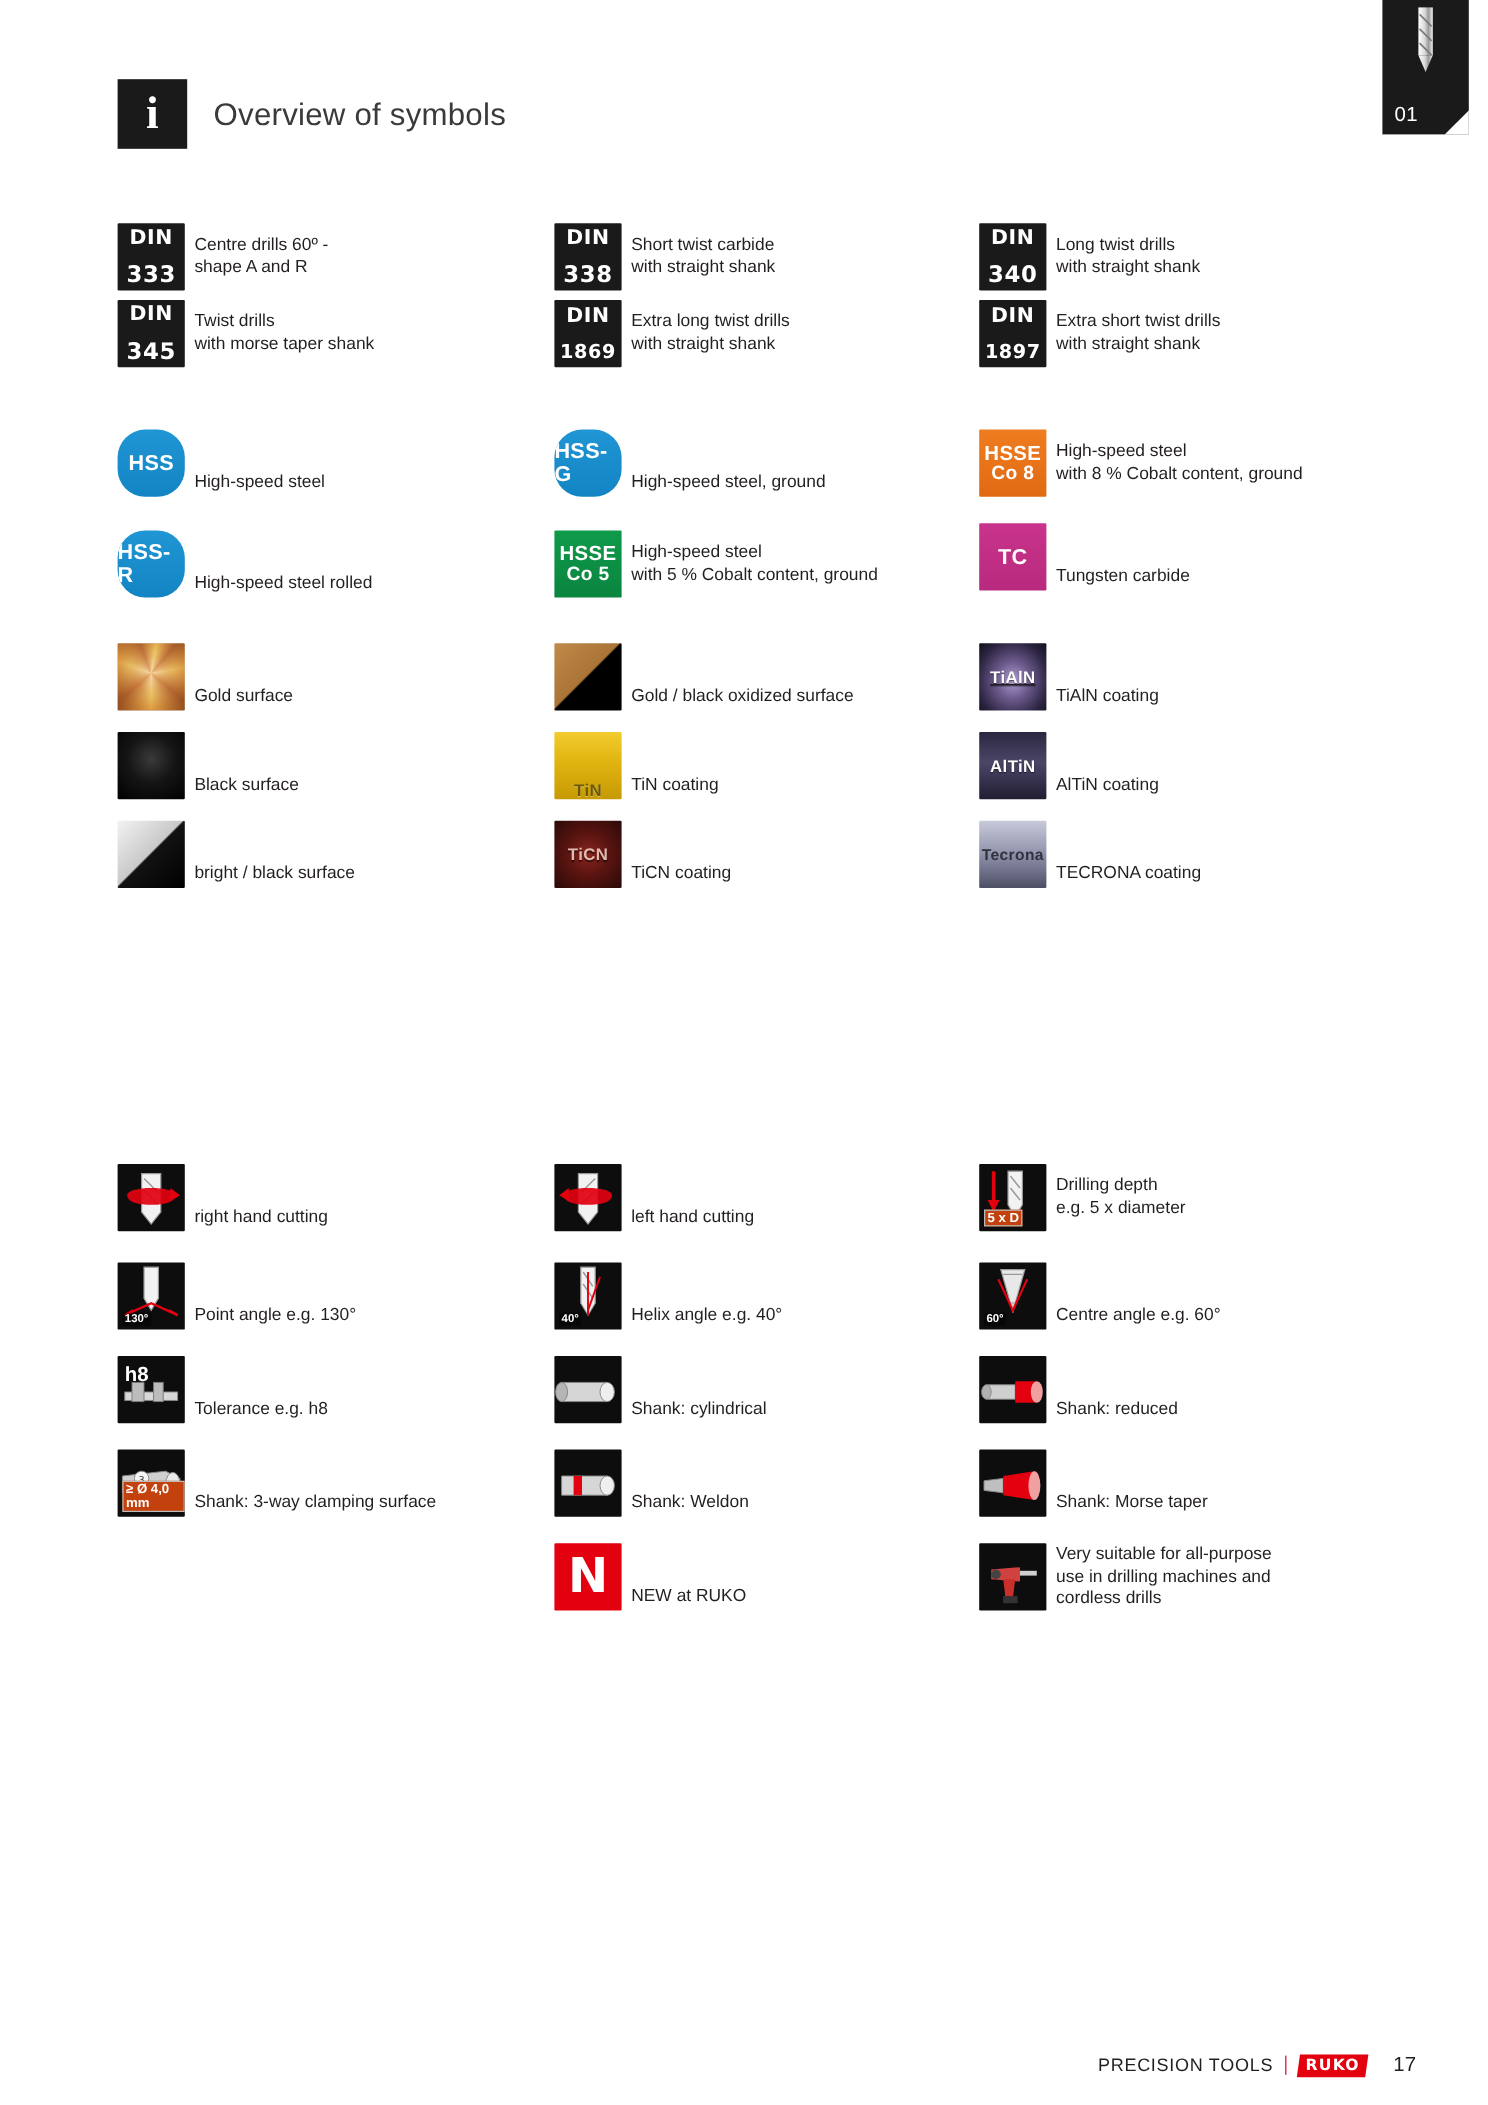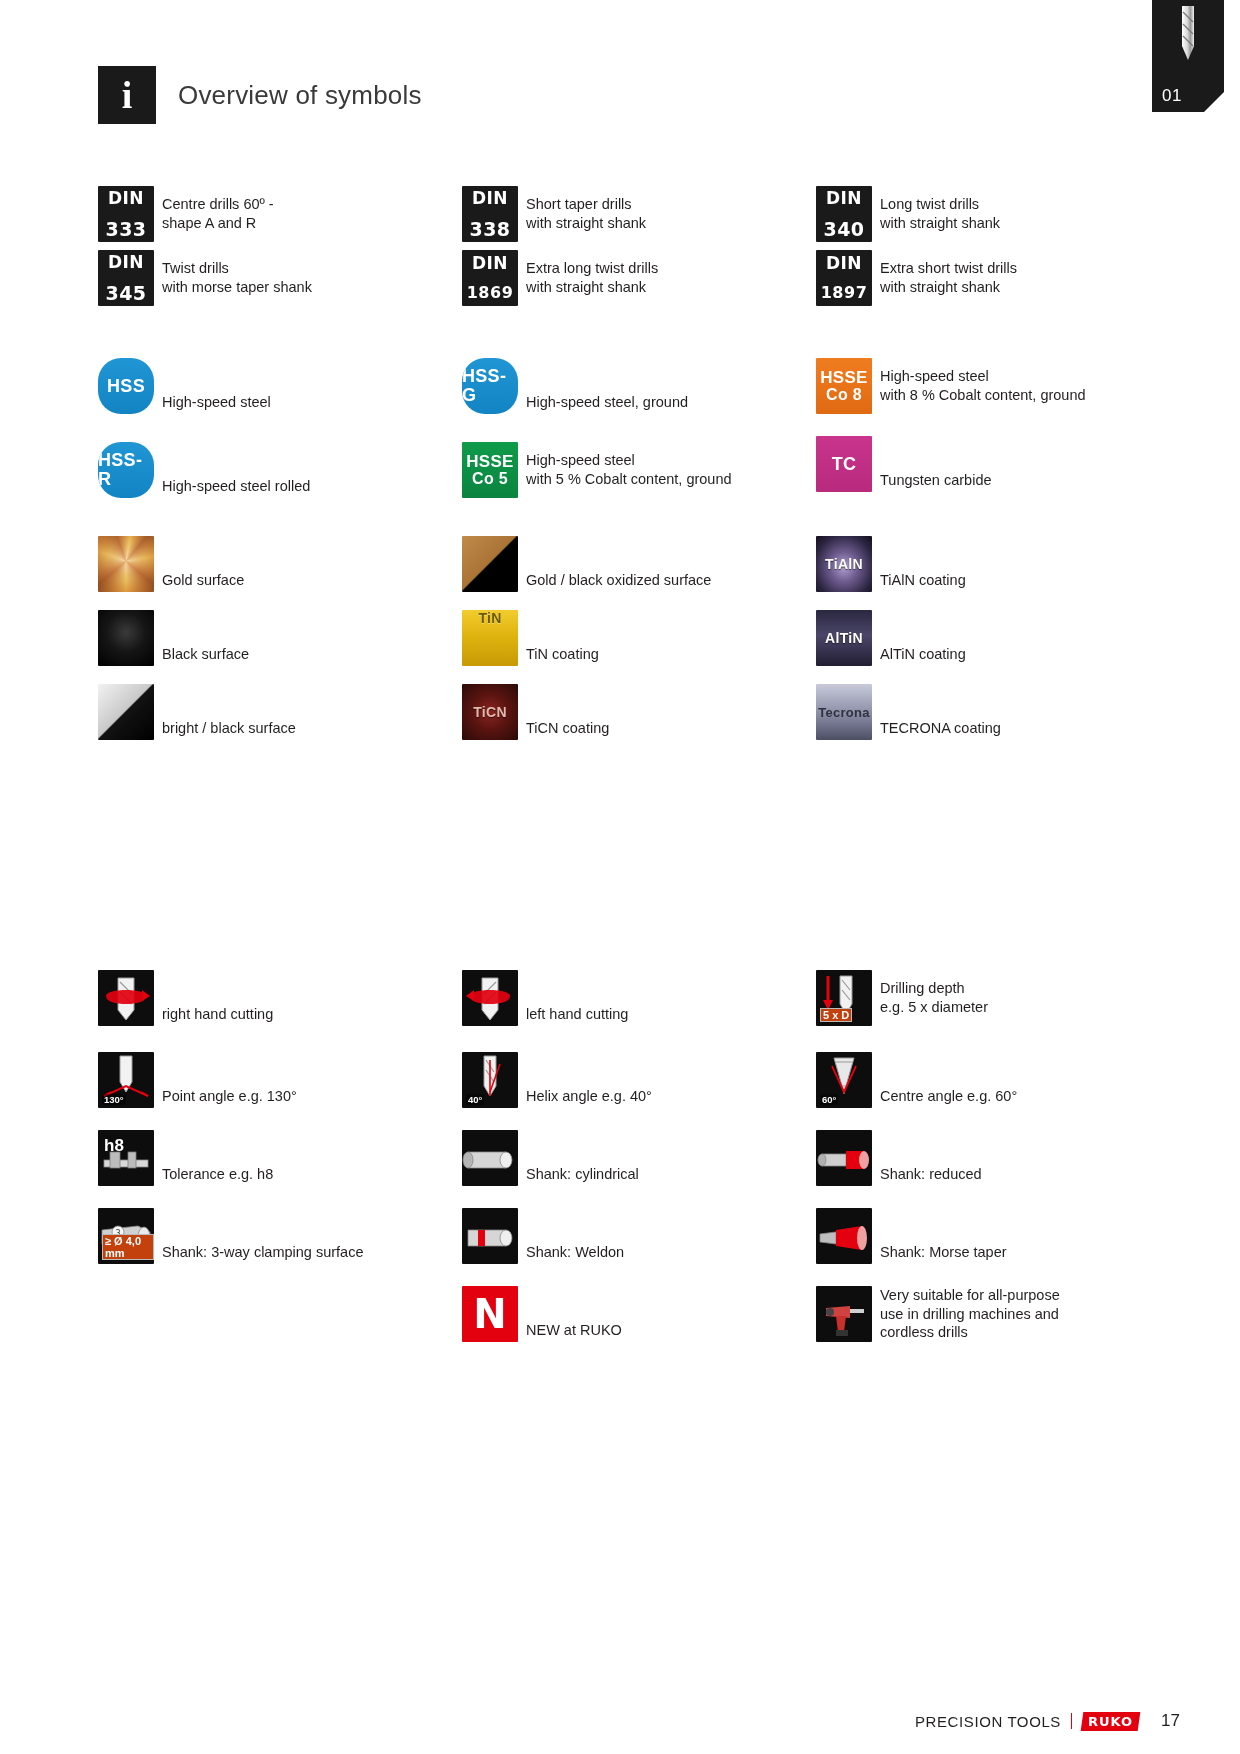--- a/index.html
+++ b/index.html
@@ -452,7 +452,7 @@
       <div class="t">DIN</div>
       <div class="n">338</div>
     </div>
-    <div class="lbl two" style="white-space:pre-line;align-self:center">Short taper drills
+    <div class="lbl two" style="white-space:pre-line;align-self:center">Short twist carbide
 with straight shank</div>
   </div>
   <div class="row">

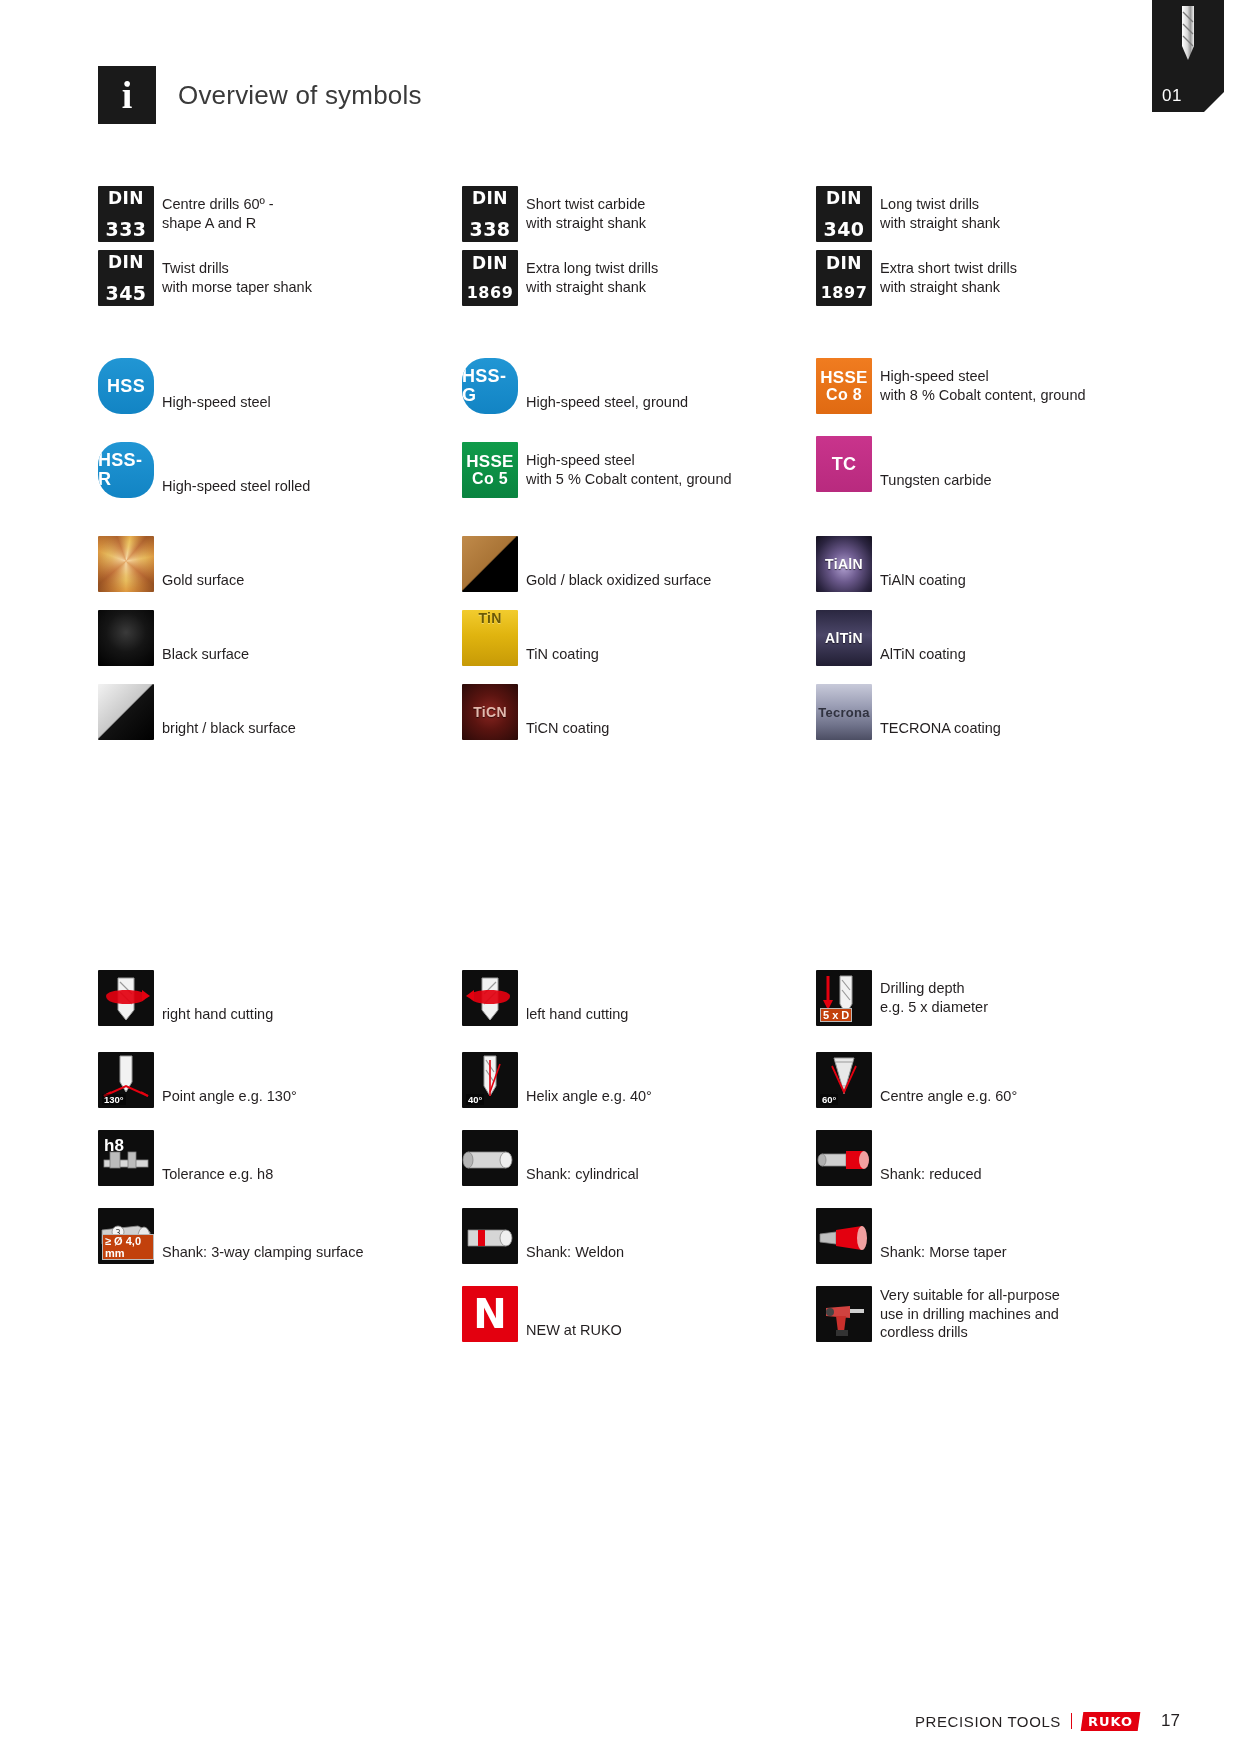--- a/index.html
+++ b/index.html
@@ -200,7 +200,7 @@
   }
   .sw-tialn {
     background: radial-gradient(ellipse at 50% 55%, #b09fd0 0%, #6d5b8e 35%, #2b2440 75%, #120f1c 100%);
-    display:flex; align-items:center; justify-content:center;
+    display:flex; align-items:center; justify-content:center;text-decoration:underline;
   }
   .sw-altin {
     background: linear-gradient(180deg, #2a2740 0%, #4b4668 45%, #211e33 100%);

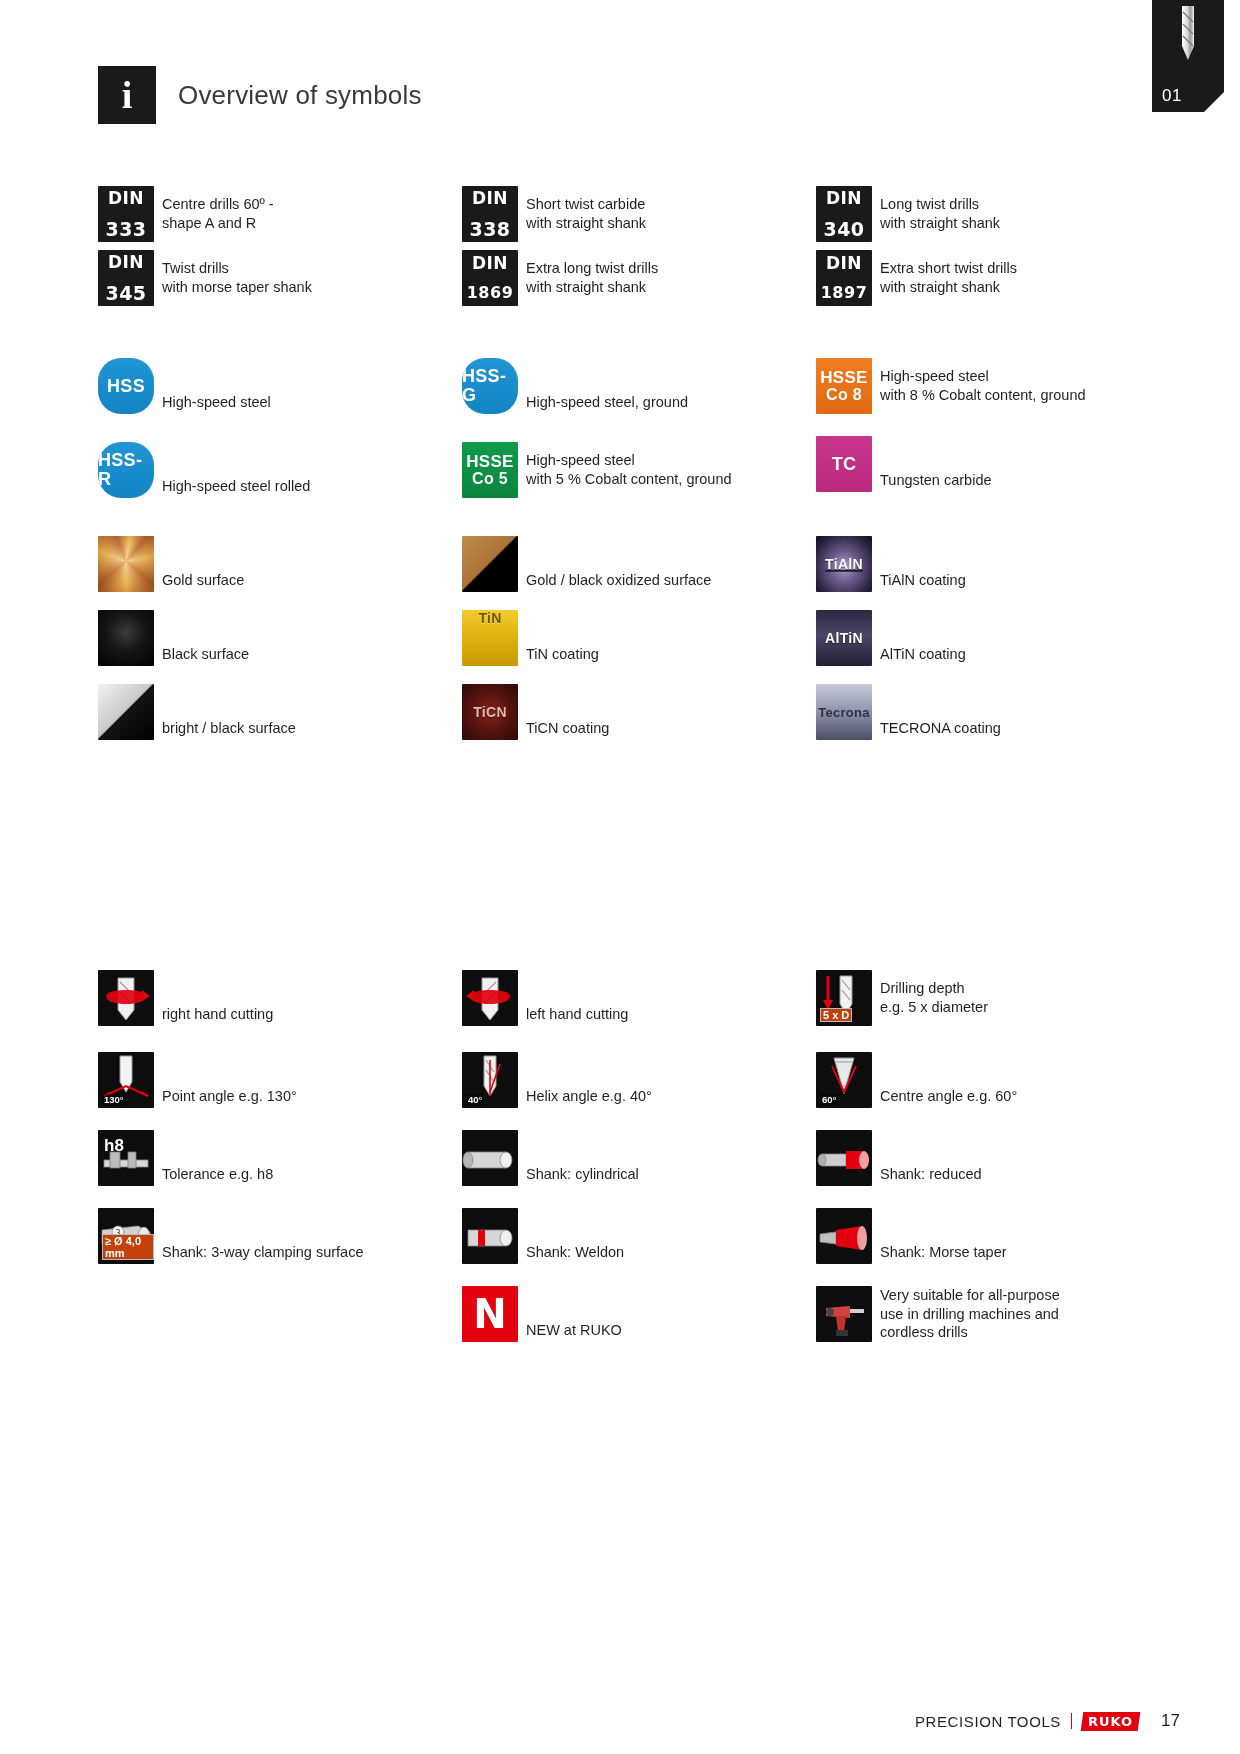--- a/index.html
+++ b/index.html
@@ -208,7 +208,7 @@
   }
   .sw-tin {
     background: linear-gradient(180deg,#f2cc2e 0%, #e0b40f 45%, #c79a06 100%);
-    display:flex; align-items:flex-start; justify-content:center;
+    display:flex; align-items:flex-end; justify-content:center;
   }
   .sw-ticn {
     background: radial-gradient(ellipse at 50% 50%, #8a2520 0%, #5a1410 45%, #2a0a08 100%);

